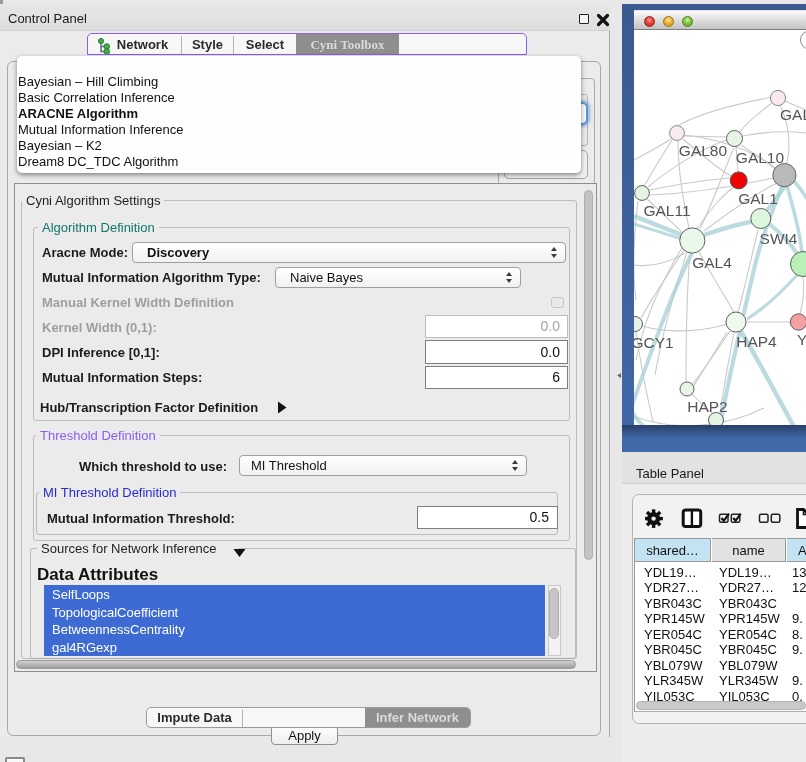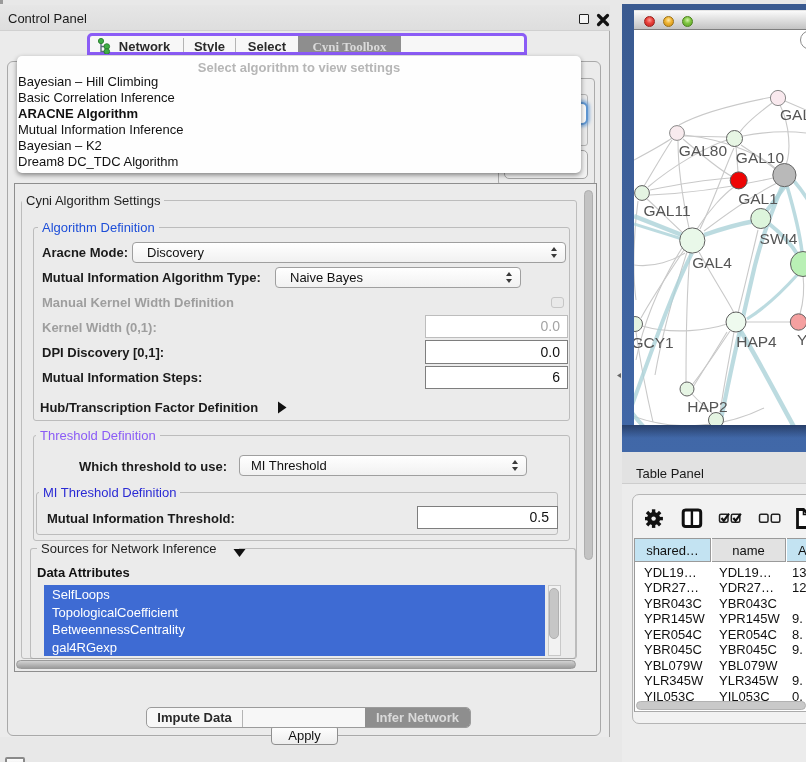--- a/index.html
+++ b/index.html
@@ -34,7 +34,7 @@
 
 <div class="abs" style="left:7px; top:61px; width:594px; height:675px; background:#ebebeb; border:1px solid #a9a9a9; border-radius:6px;"></div>
 
-<div class="abs" style="left:87px; top:33px; width:440px; height:22px; background:#f7f7f7; border:3px solid #8b5cf6; border-radius:5px 5px 0 0; overflow:hidden;">
+<div class="abs" style="left:87px; top:33px; width:440px; height:22px; background:#f7f7f7; border:1px solid #8b5cf6; border-radius:5px 5px 0 0; overflow:hidden;">
   <div class="abs tabtxt" style="left:0; top:0; width:93px; height:22px; line-height:21px; padding-left:16px;">Network</div>
   <div class="abs" style="left:93px; top:2px; width:1px; height:18px; background:#b4b4b4;"></div>
   <div class="abs tabtxt" style="left:94px; top:0; width:51px; height:22px; line-height:21px;">Style</div>

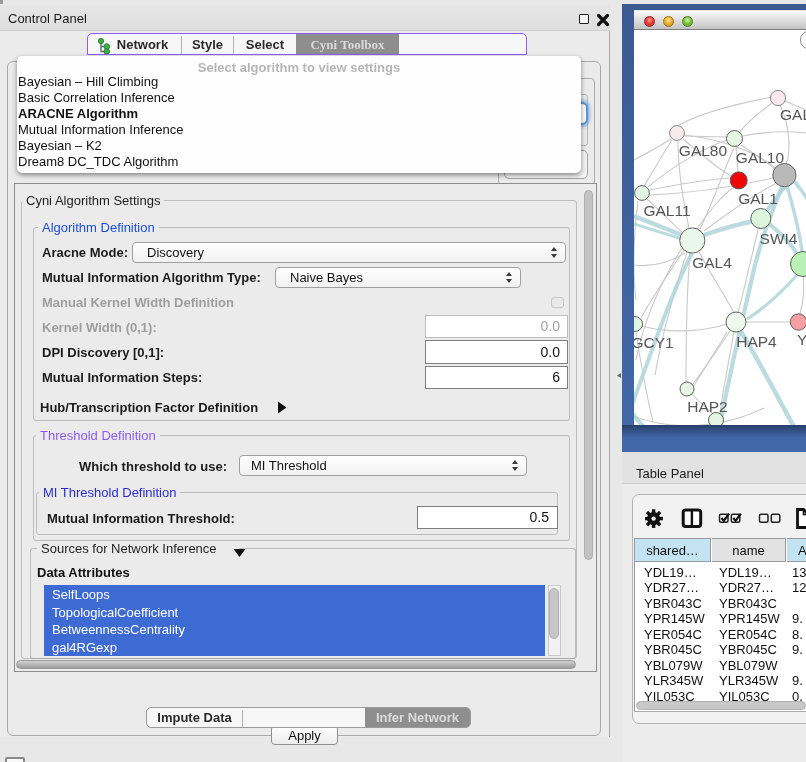--- a/index.html
+++ b/index.html
@@ -132,7 +132,6 @@
 <div class="abs" style="left:617px; top:373px; width:4px; height:5px; background:#666; clip-path:polygon(100% 0, 0 50%, 100% 100%);"></div>
 
 <div class="abs" style="left:17px; top:56px; width:564px; height:117px; background:#fefefe; border-radius:5px; box-shadow:0 2px 5px rgba(0,0,0,0.45); font-size:13px; color:#111;">
-  <div style="position:absolute; left:0; top:4px; width:564px; text-align:center; color:#b6b6b6; font-weight:bold;">Select algorithm to view settings</div>
   <div style="position:absolute; left:1px; top:18px; line-height:16px; white-space:nowrap;">
     Bayesian – Hill Climbing<br>
     Basic Correlation Inference<br>

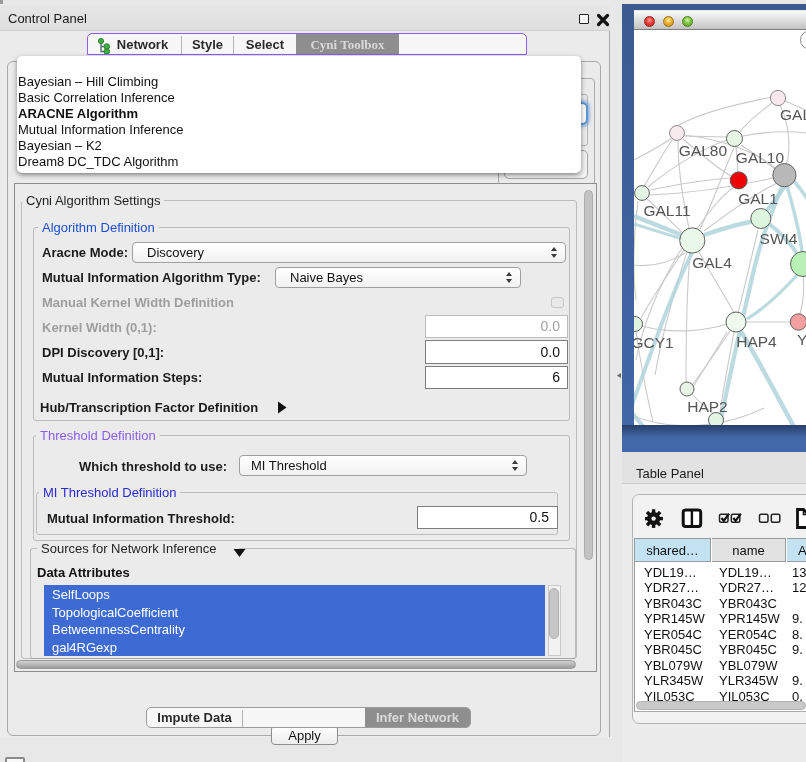--- a/index.html
+++ b/index.html
@@ -67,7 +67,7 @@
 </div>
 
 <div class="abs groupbox" style="left:33px; top:227px; width:537px; height:194px;">
-  <div class="gtitle" style="left:4px; color:#1d4ed8;">Algorithm Definition</div>
+  <div class="gtitle" style="left:4px; color:#0f766e;">Algorithm Definition</div>
 </div>
 
 <div class="abs lbl" style="left:42px; top:245px;">Aracne Mode:</div>

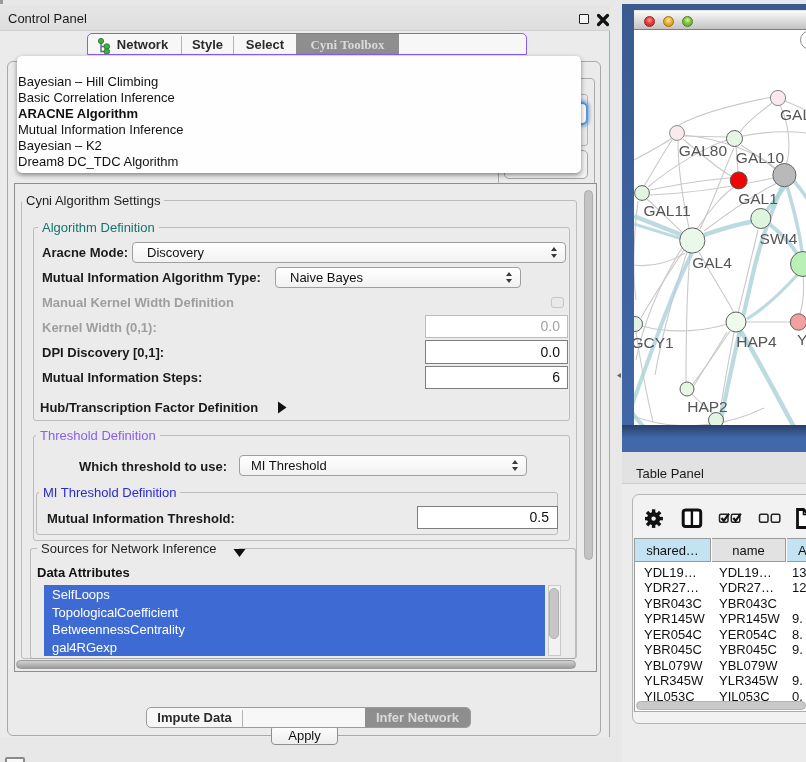--- a/index.html
+++ b/index.html
@@ -71,7 +71,7 @@
 </div>
 
 <div class="abs lbl" style="left:42px; top:245px;">Aracne Mode:</div>
-<div class="abs combo" style="left:132px; top:242px; width:434px; height:21px; line-height:20px; padding-left:14px;">Discovery<span class="updown"></span></div>
+<div class="abs combo" style="left:132px; top:242px; width:434px; height:21px; line-height:20px; padding-left:14px;font-weight:bold;">Discovery<span class="updown"></span></div>
 
 <div class="abs lbl" style="left:42px; top:270px;">Mutual Information Algorithm Type:</div>
 <div class="abs combo" style="left:275px; top:267px; width:246px; height:21px; line-height:20px; padding-left:14px;">Naive Bayes<span class="updown"></span></div>

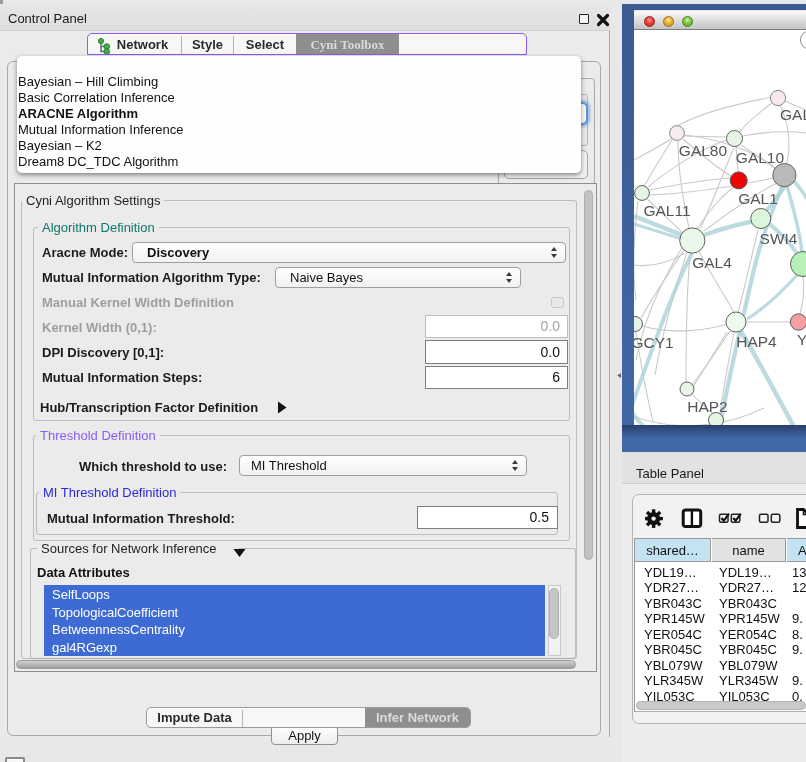--- a/index.html
+++ b/index.html
@@ -82,7 +82,7 @@
 <div class="abs lbl dis" style="left:42px; top:320px;">Kernel Width (0,1):</div>
 <div class="abs tfield dis" style="left:425px; top:315px; width:143px; height:23px; line-height:21px; padding-right:7px; border-color:#bdbdbd; color:#a4a4a4;">0.0</div>
 
-<div class="abs lbl" style="left:42px; top:345px;">DPI Discovery [0,1]:</div>
+<div class="abs lbl" style="left:42px; top:345px;">DPI Inference [0,1]:</div>
 <div class="abs tfield" style="left:425px; top:340px; width:143px; height:24px; line-height:22px; padding-right:7px;">0.0</div>
 
 <div class="abs lbl" style="left:42px; top:370px;">Mutual Information Steps:</div>

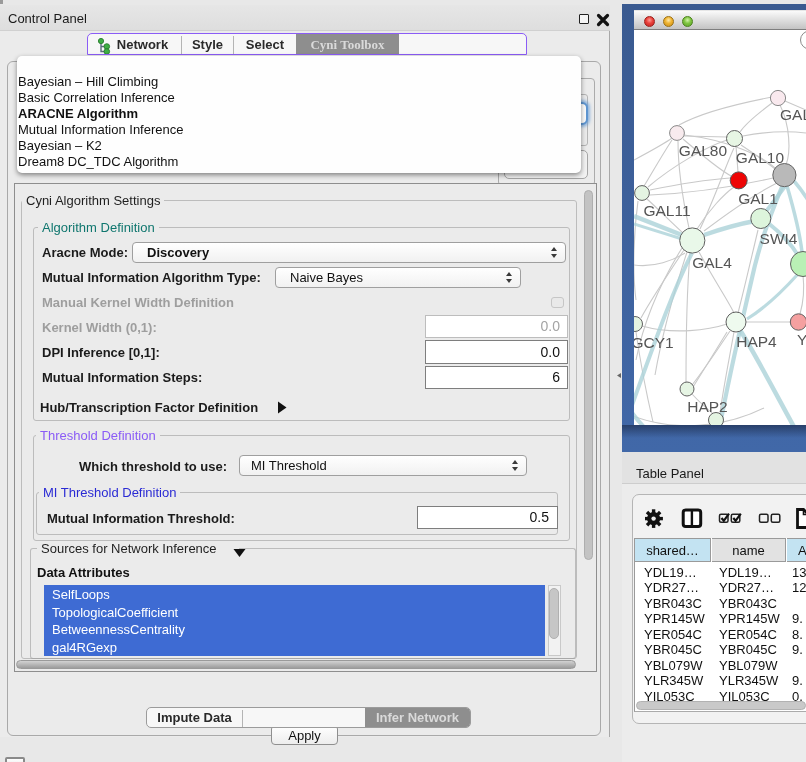--- a/index.html
+++ b/index.html
@@ -111,7 +111,7 @@
 <svg class="abs" style="left:233px; top:548px;" width="13" height="10" viewBox="0 0 13 10">
     <path d="M0.5 1 L12.5 1 L6.5 9 Z" fill="#111"></path>
   </svg>
-<div class="abs" style="left:37px; top:565px; font-size:13px; font-weight:bold; color:#111;">Data Attributes</div>
+<div class="abs" style="left:37px; top:565px; font-size:17px; font-weight:bold; color:#111;">Data Attributes</div>
 
 <div class="abs" style="left:44px; top:585px; width:501px; height:71px; background:#3e6bd3; color:#fff; font-size:13px; overflow:hidden;">
   <div style="padding:1px 0 0 8px; line-height:17.7px;">SelfLoops<br>TopologicalCoefficient<br>BetweennessCentrality<br>gal4RGexp</div>

